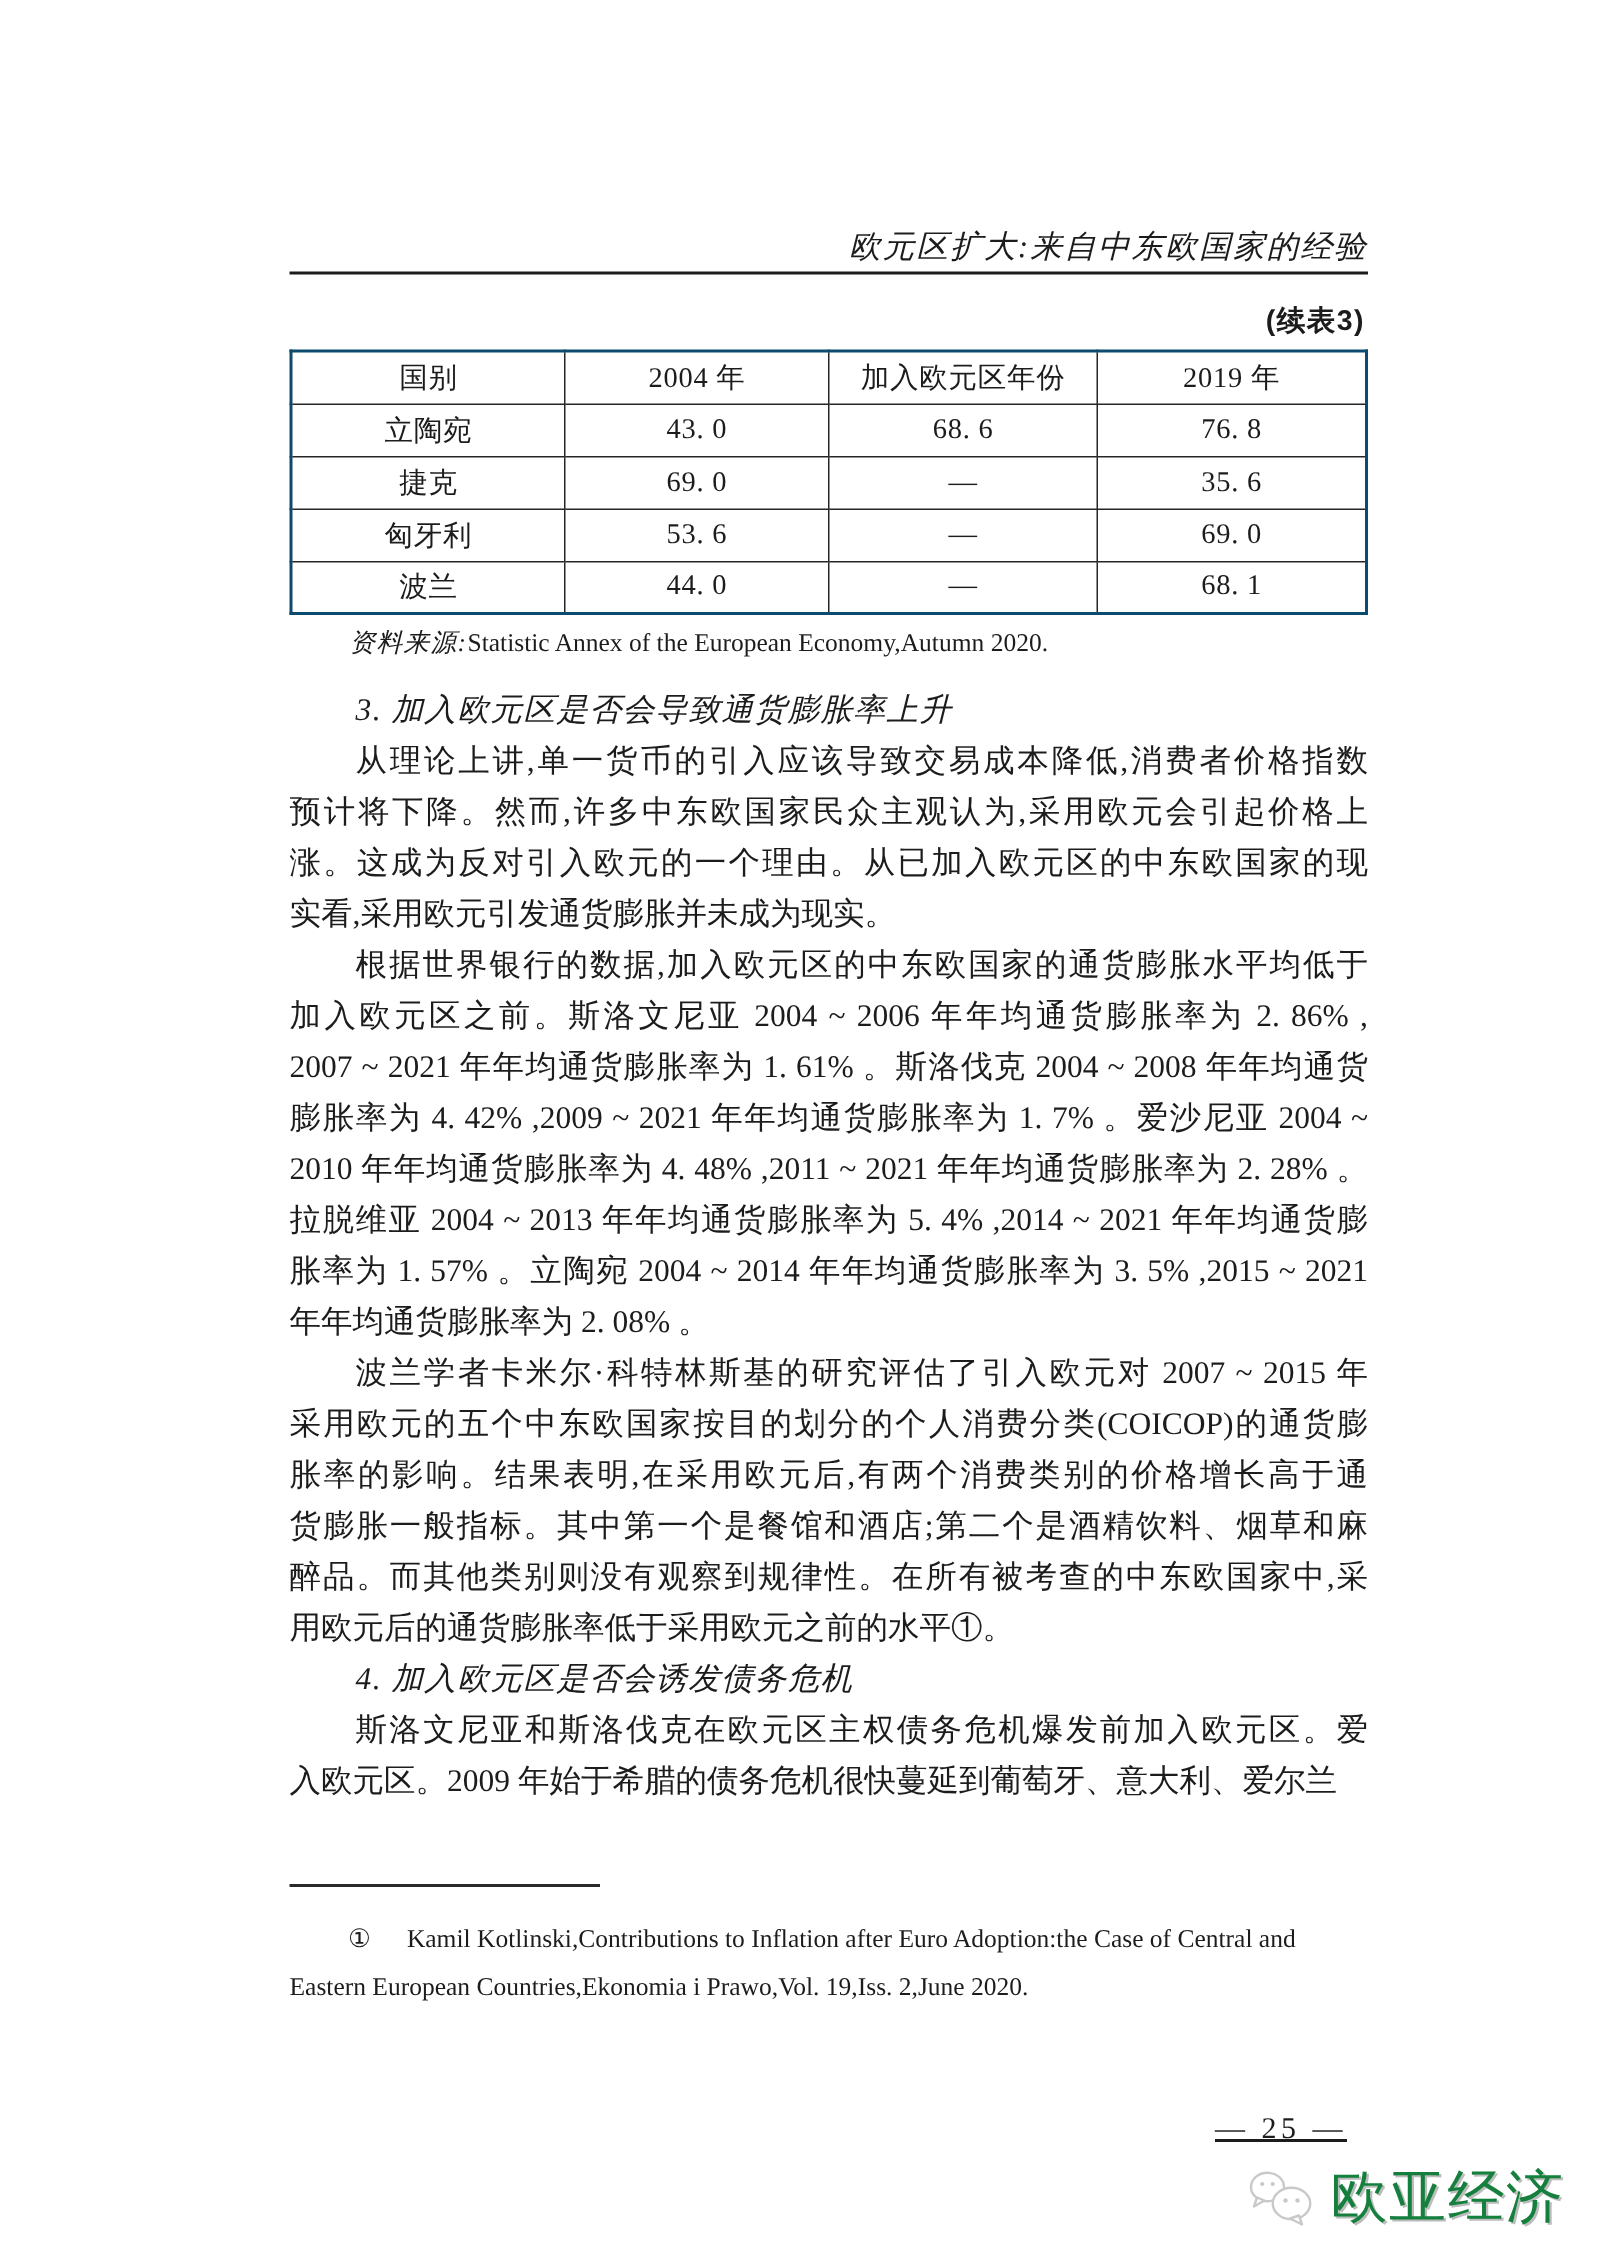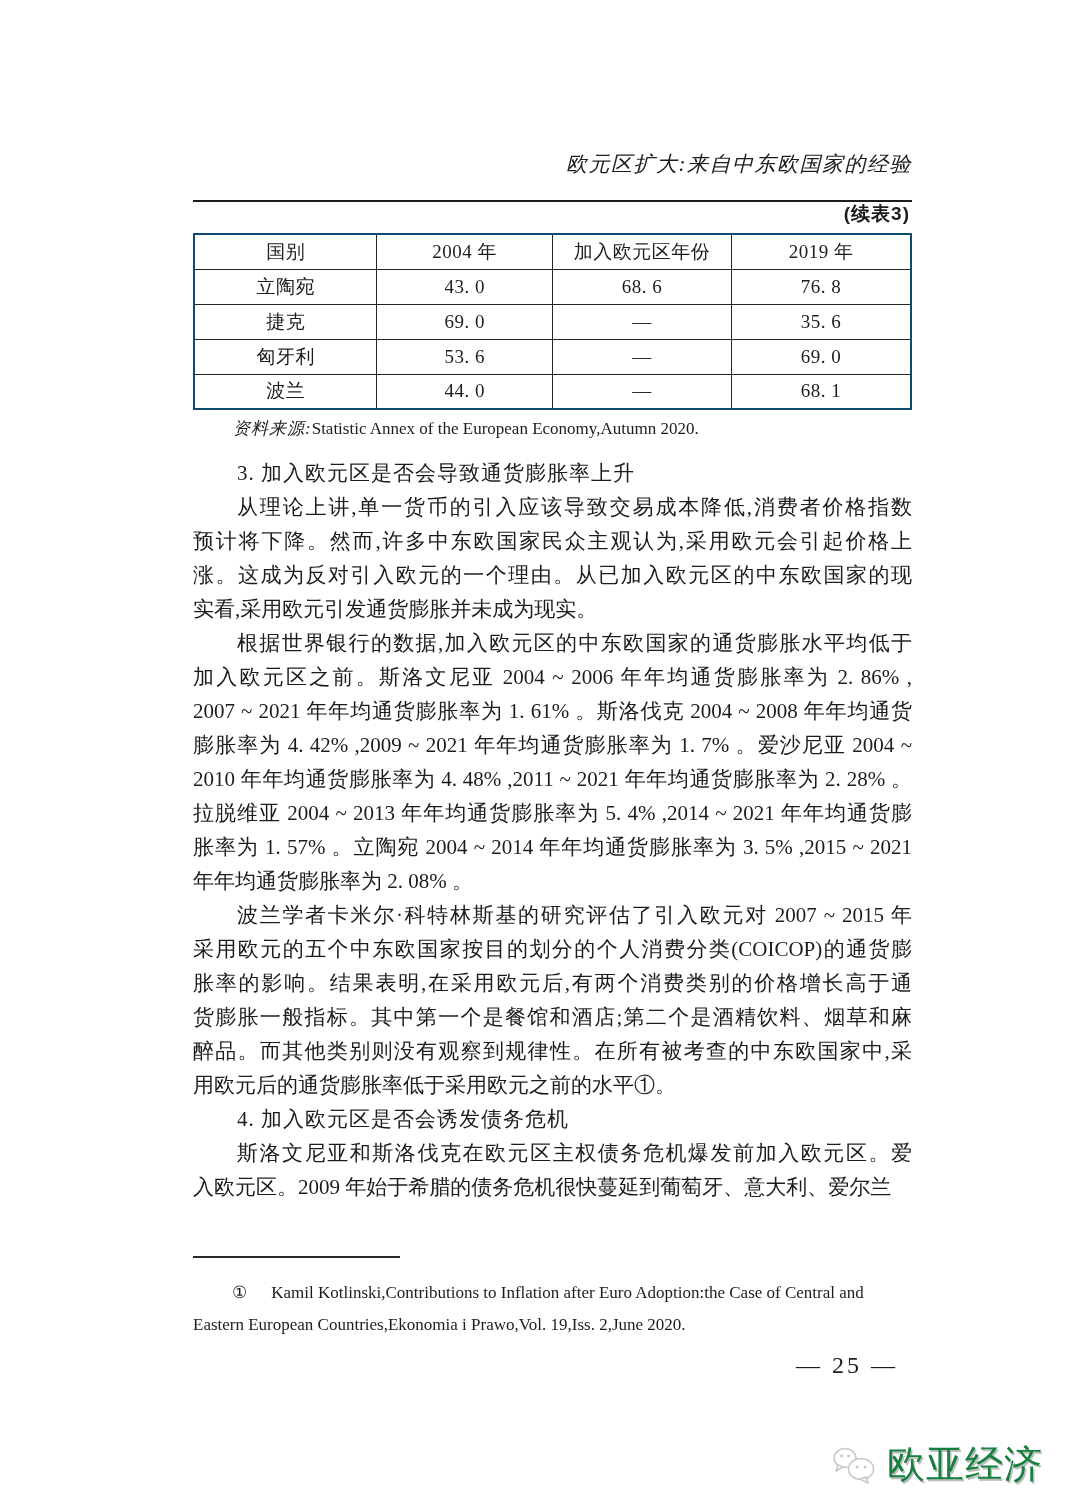--- a/index.html
+++ b/index.html
@@ -14,7 +14,7 @@
   .running-head {
     position:absolute; top:150px; left:0; width:100%;
     text-align:right; font-size:21px; letter-spacing:1.5px;
-    font-style:italic; padding-bottom:22px;
+    font-style:italic; padding-bottom:3px;
     border-bottom:2px solid #1c1c1c;
   }
 

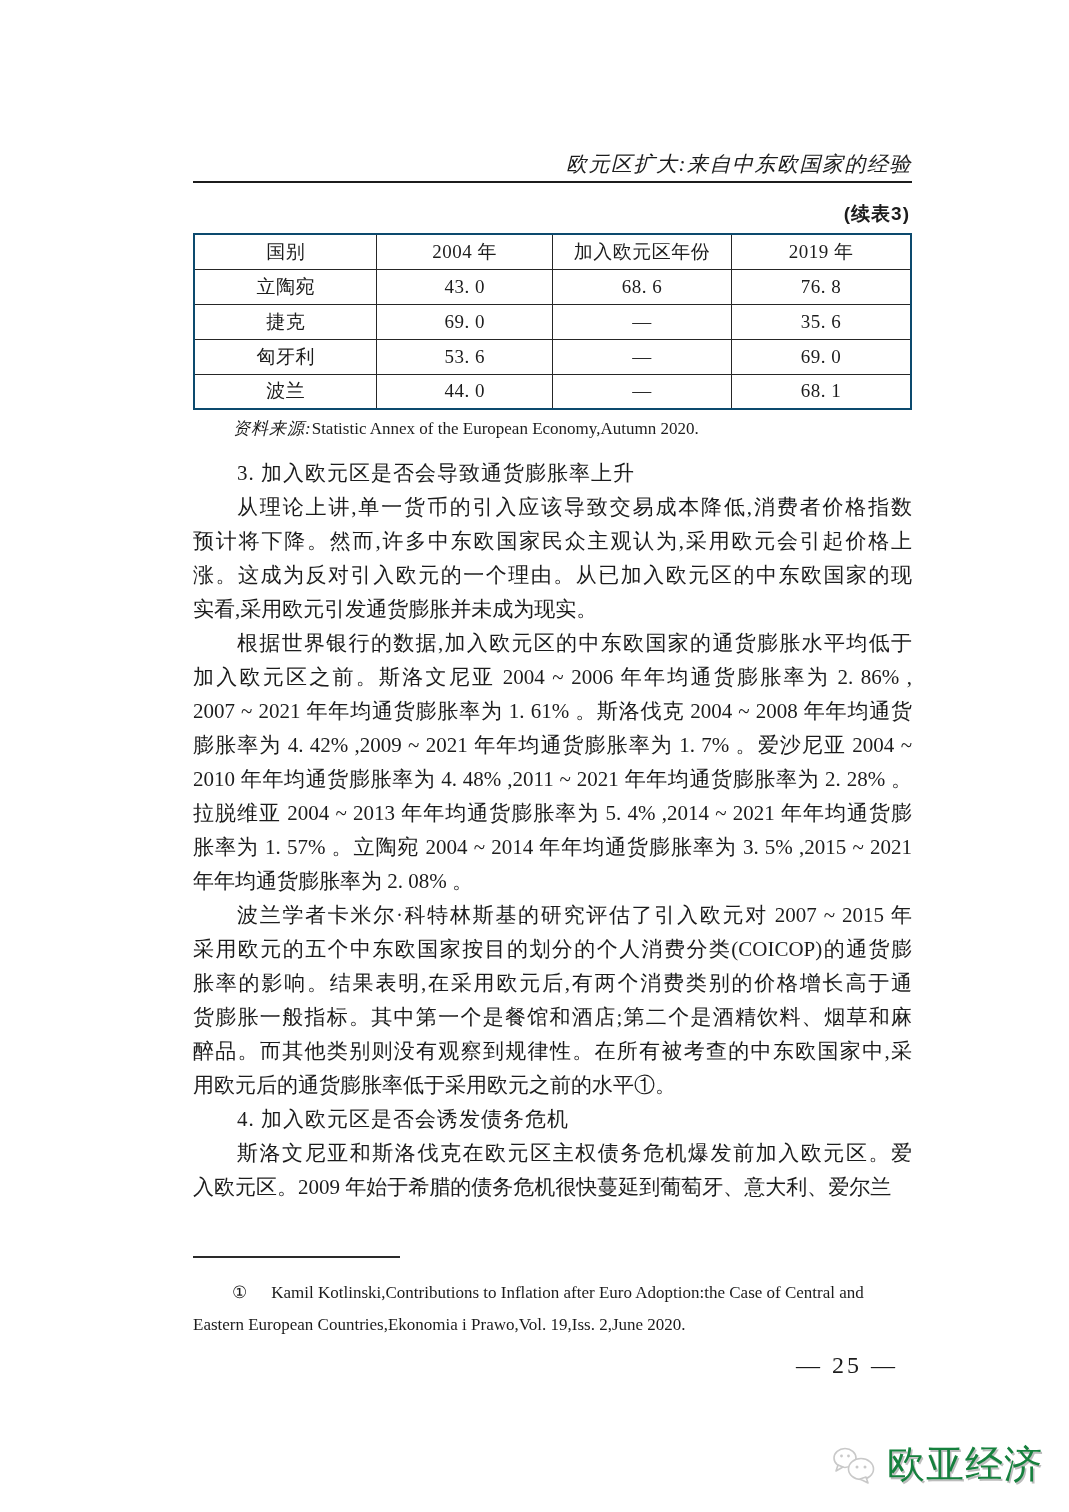--- a/index.html
+++ b/index.html
@@ -42,7 +42,7 @@
   .bl.j { text-align:justify; text-align-last:justify; }
   .bl.indent { padding-left:44px; }
   .bl.last { text-align:left; text-align-last:left; }
-  .bl.hd { letter-spacing:1px; }
+  .bl.hd { letter-spacing:1px;font-style:italic; }
 
   .footnote-rule { position:absolute; top:1256px; left:0; width:207px; border-top:2px solid #2a2a2a; }
   .footnote { position:absolute; top:1277px; left:0; width:719px; font-size:17px; line-height:32px; }

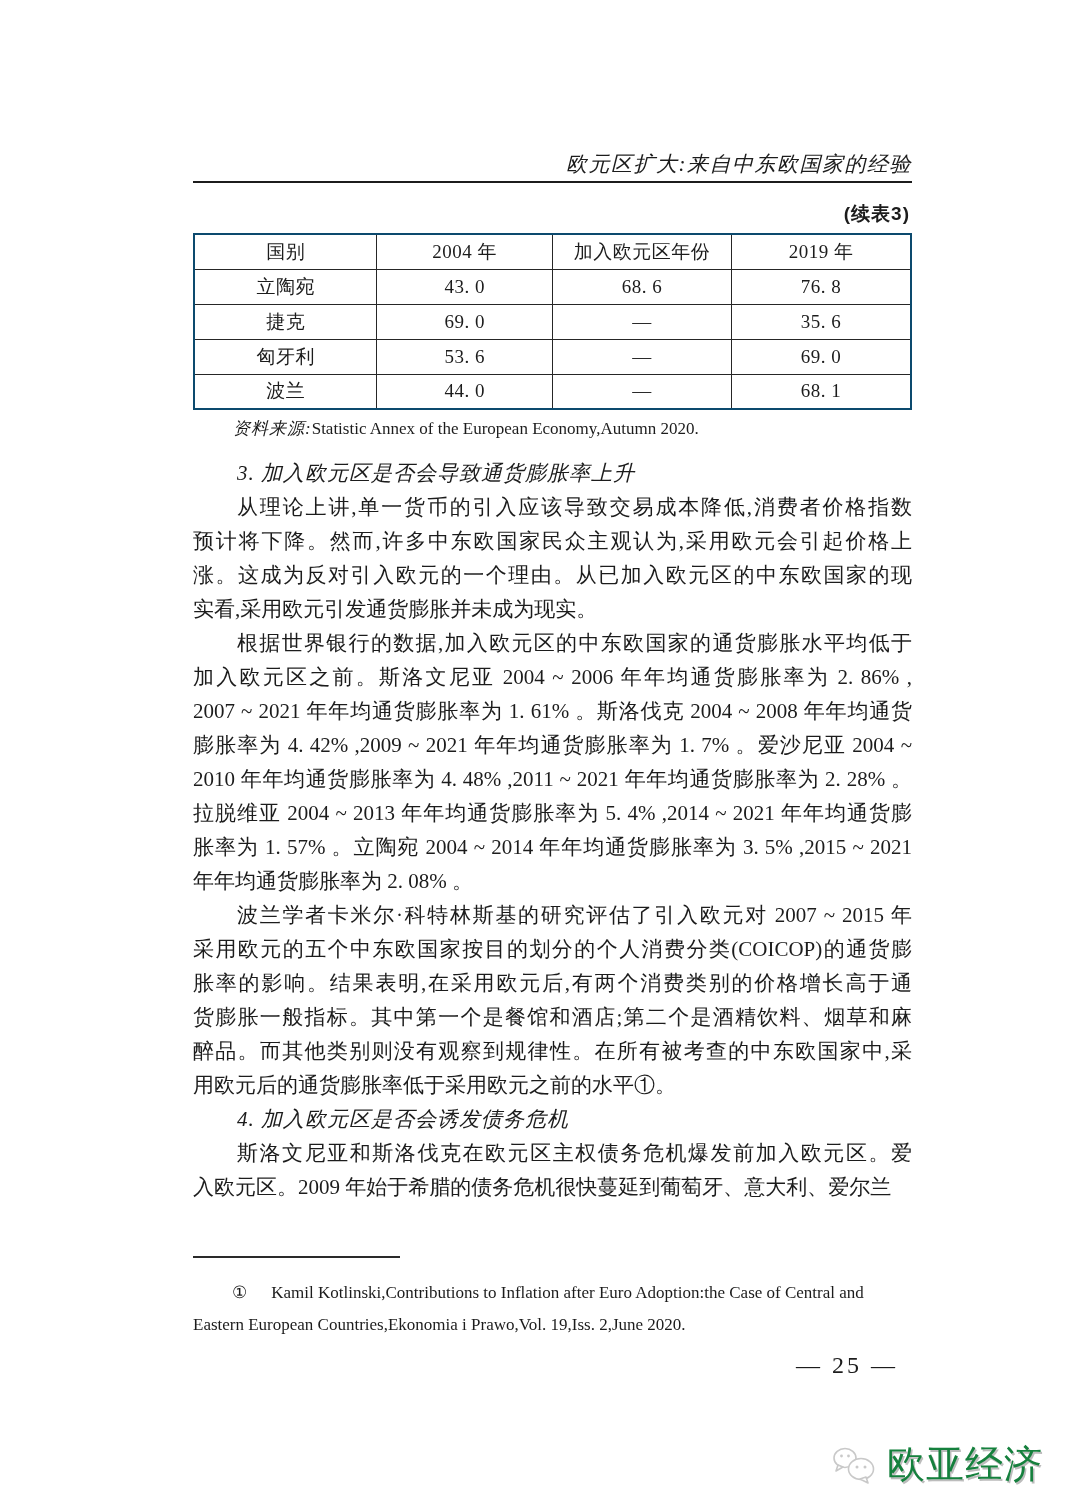--- a/index.html
+++ b/index.html
@@ -49,7 +49,7 @@
   .fn-l1 { padding-left:39px; }
   .fn-marker { display:inline-block; margin-right:24px; }
 
-  .page-number { position:absolute; top:1352px; right:14px; font-size:24px; letter-spacing:3px; }
+  .page-number { position:absolute; top:1408px; right:14px; font-size:20px; letter-spacing:3px;text-decoration:underline; }
 
   .footer-logo {
     position:absolute; right:26px; bottom:22px;

